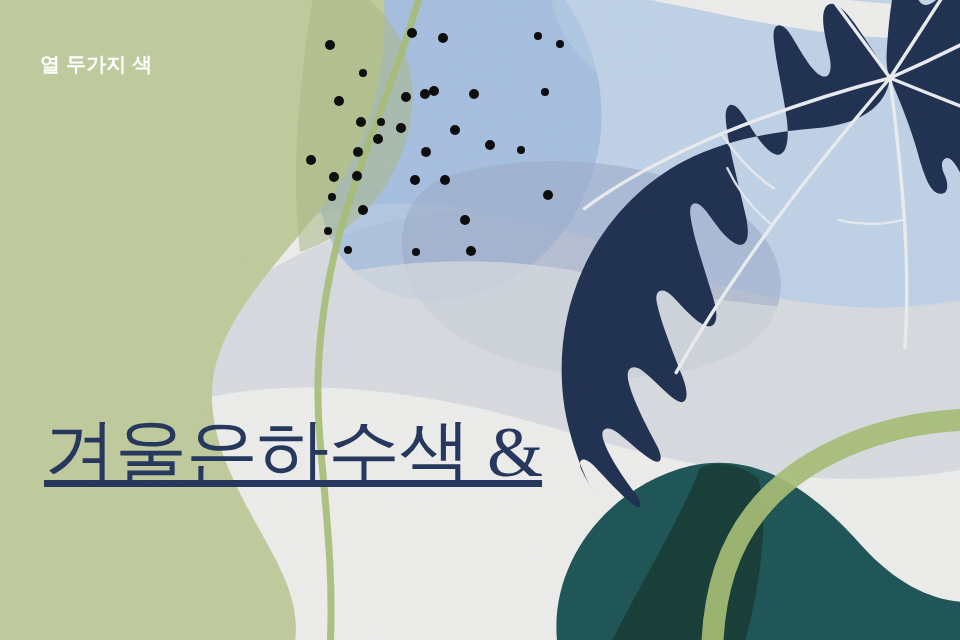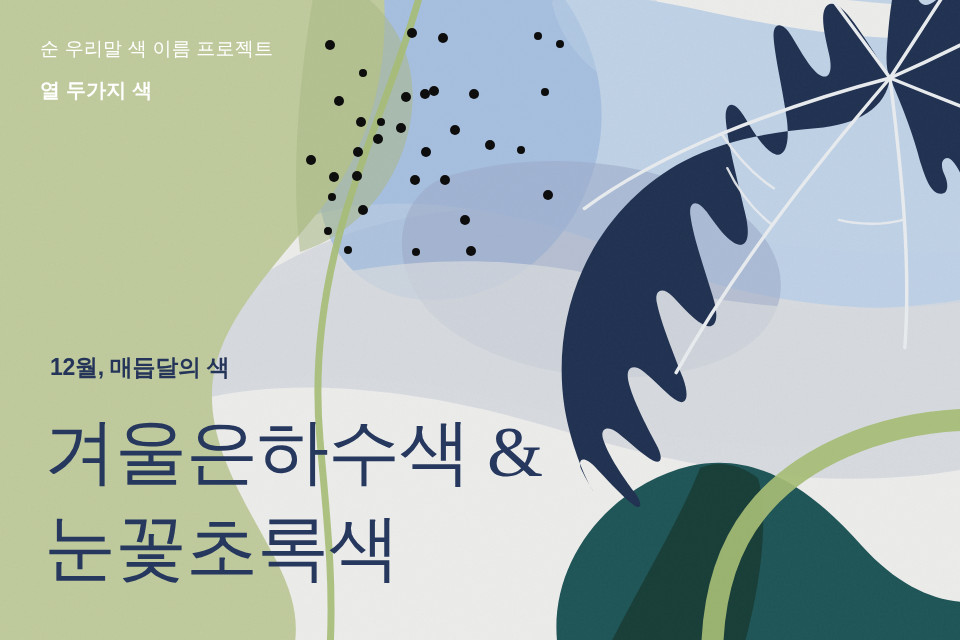--- a/index.html
+++ b/index.html
@@ -312,7 +312,6 @@
   </svg>
 
   <div class="eyebrow-block">
-    <div class="eyebrow-line1">순 우리말 색 이름 프로젝트</div>
     <div class="eyebrow-line2">열 두가지 색</div>
   </div>
 

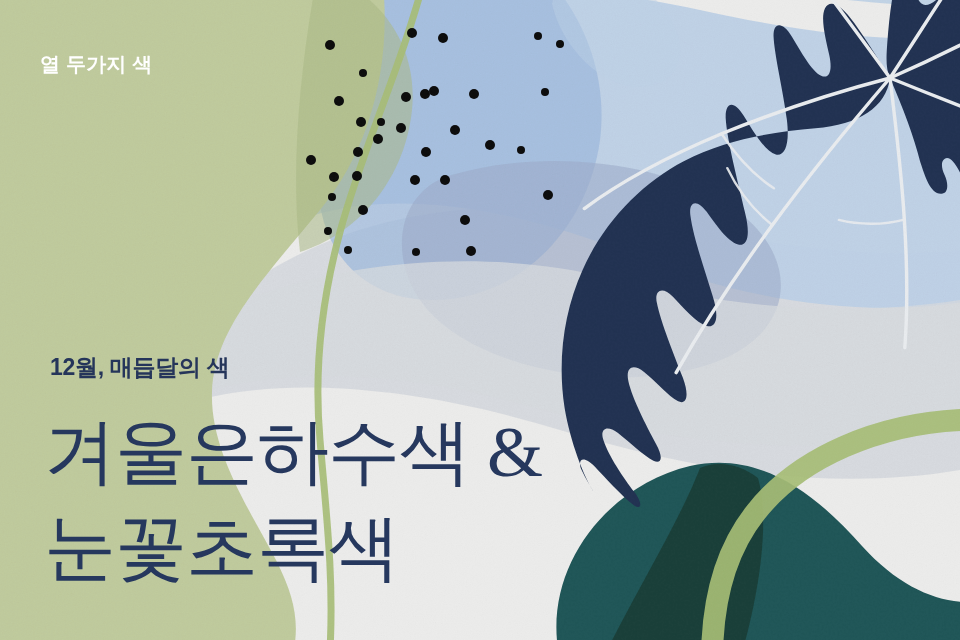--- a/index.html
+++ b/index.html
@@ -315,7 +315,6 @@
     <div class="eyebrow-line2">열 두가지 색</div>
   </div>
 
-  <div class="month-label">12월, 매듭달의 색</div>
 
   <div class="headline">
     <span>겨울은하수색 &amp;</span>

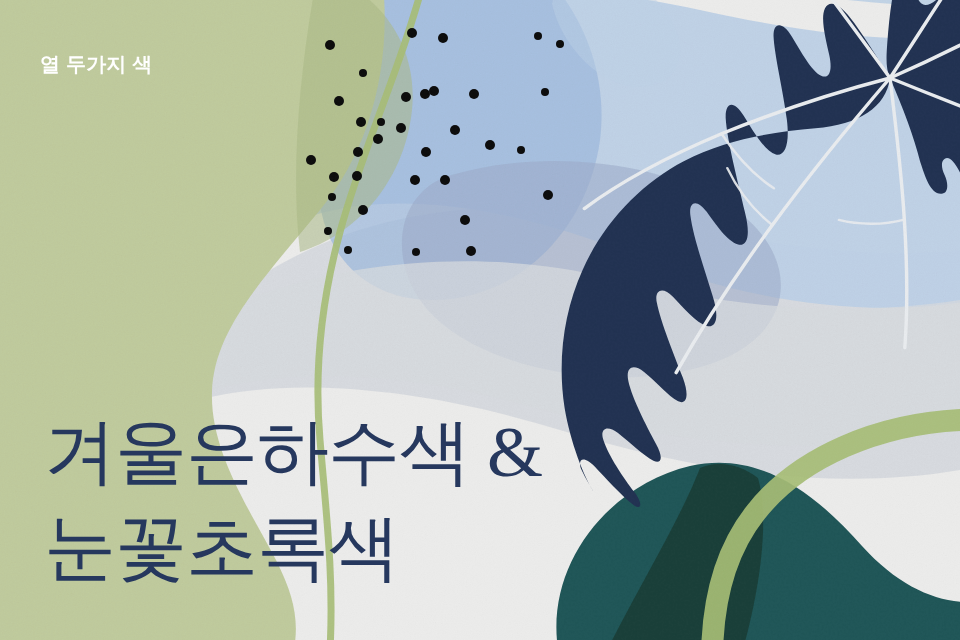--- a/index.html
+++ b/index.html
@@ -52,6 +52,7 @@
     color:#26385e; white-space:nowrap;
     font-weight:400;
     letter-spacing:-1px;
+    text-decoration:underline;
   }
   .headline .l2{display:block;}
 </style>

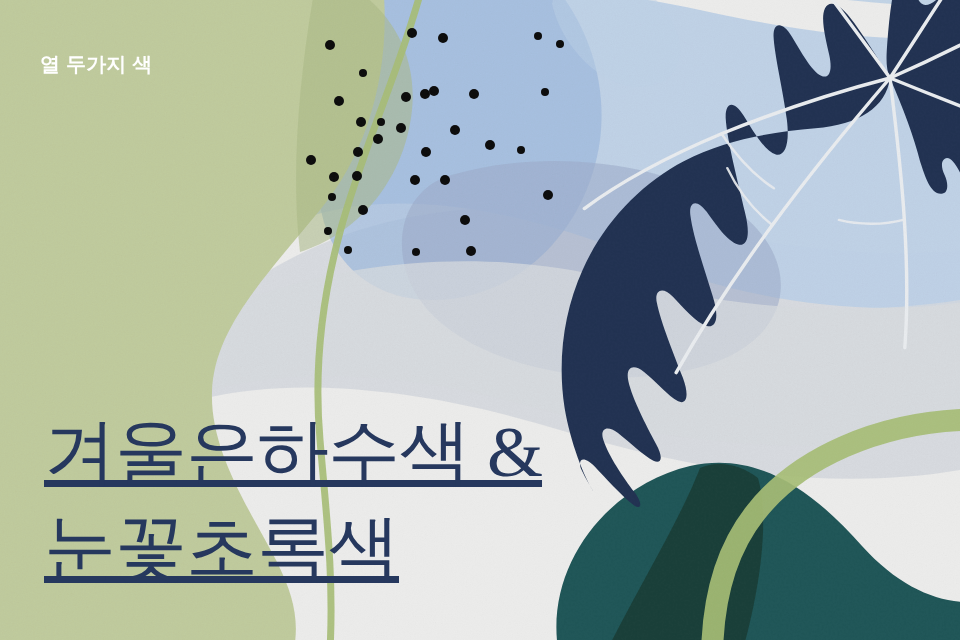--- a/index.html
+++ b/index.html
@@ -319,7 +319,6 @@
 
   <div class="headline">
     <span>겨울은하수색 &amp;</span>
-    <span class="l2">눈꽃초록색</span>
   </div>
 
 </div>

